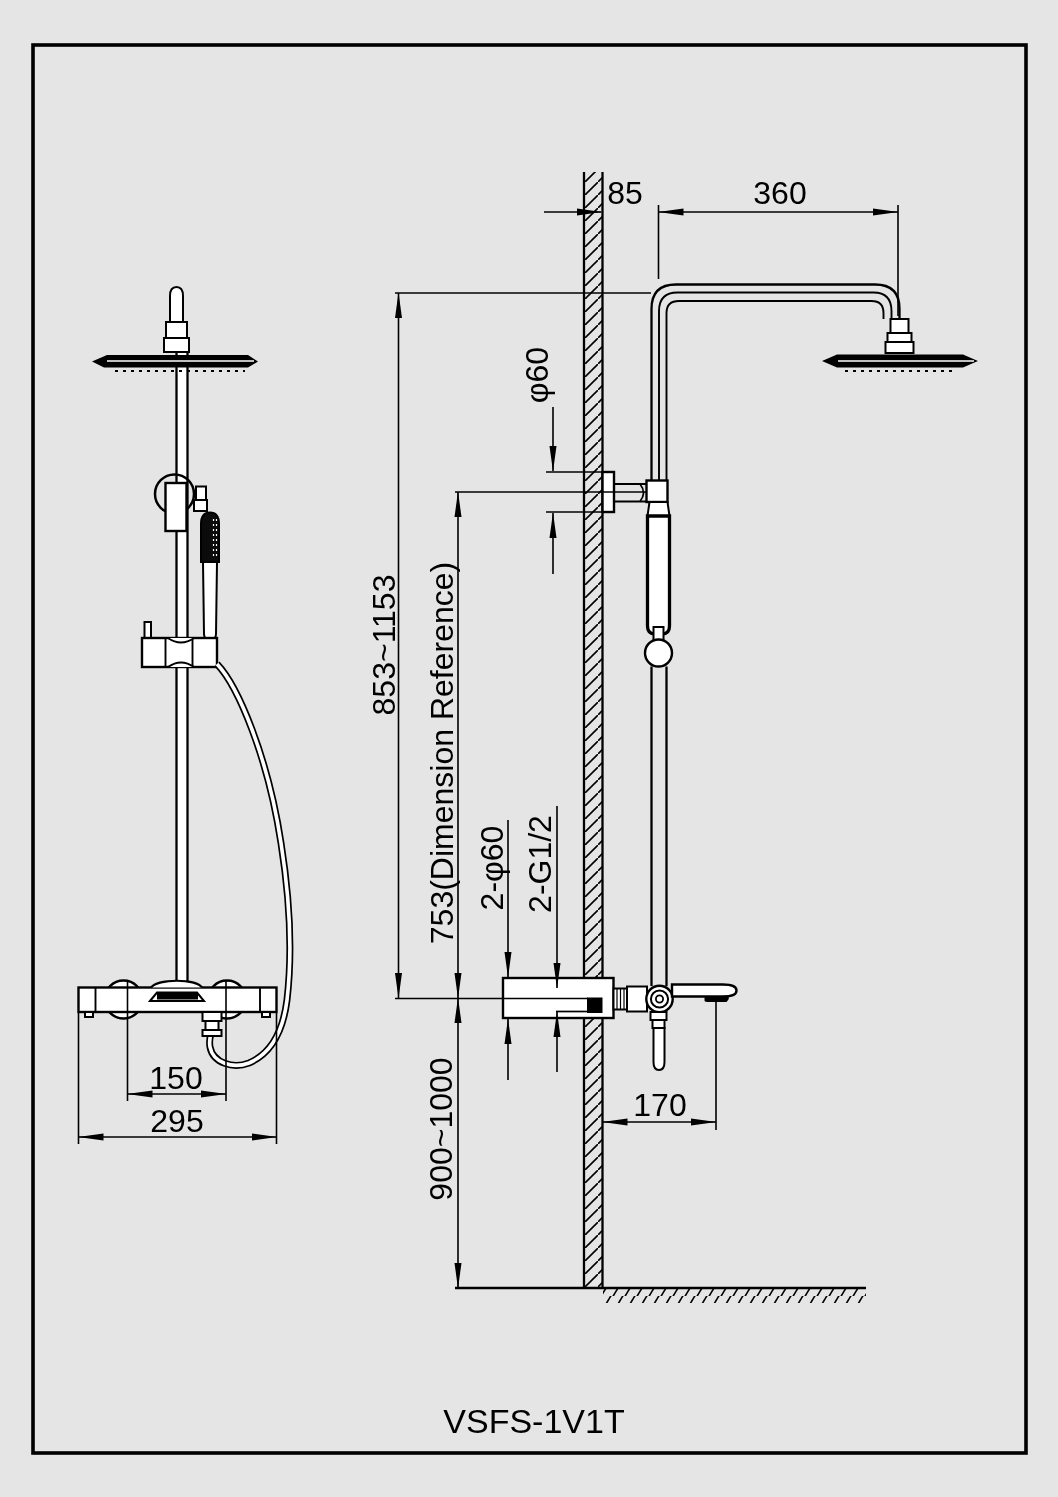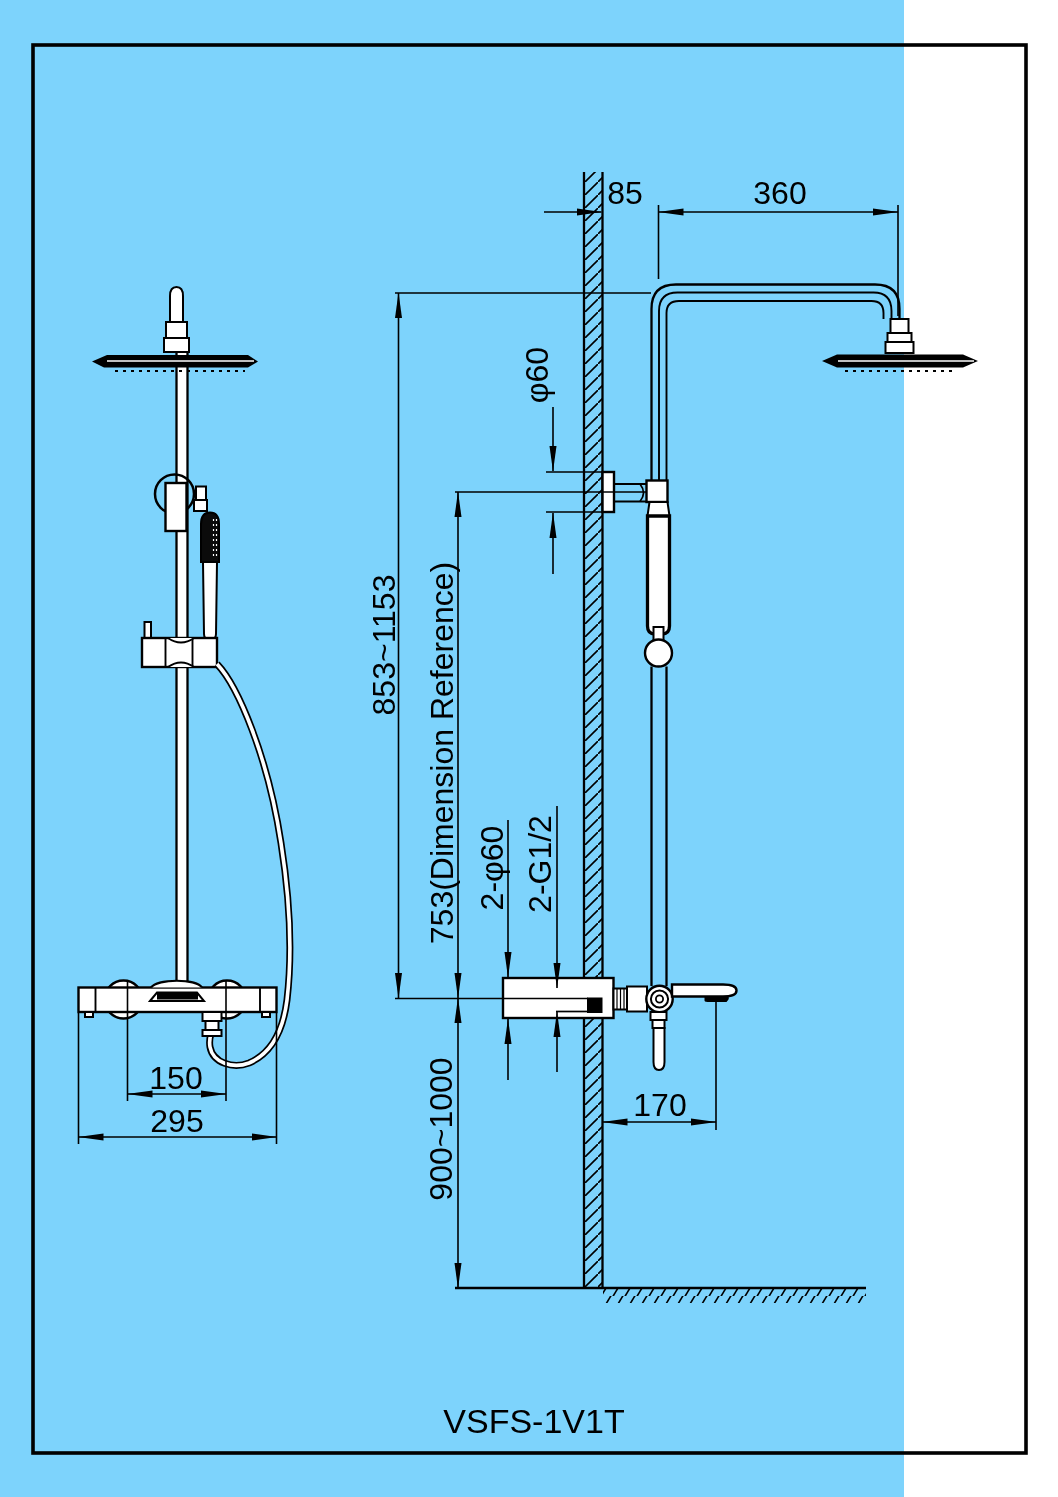--- a/index.html
+++ b/index.html
@@ -3,7 +3,7 @@
 <meta charset="utf-8">
 <style>
   html,body{margin:0;padding:0;background:#ffffff;}
-  .page{position:relative;width:904px;height:1497px;background:#7dd3fc;font-family:"Liberation Sans",sans-serif;text-align:right;}
+  .page{position:relative;width:1058px;height:1497px;background:#e5e5e5;font-family:"Liberation Sans",sans-serif;text-align:right;}
   svg{position:absolute;left:0;top:0;}
   .outline{fill:#ffffff;stroke:#000;stroke-width:2.4;}
   .outline-thin{fill:#ffffff;stroke:#000;stroke-width:2;}

